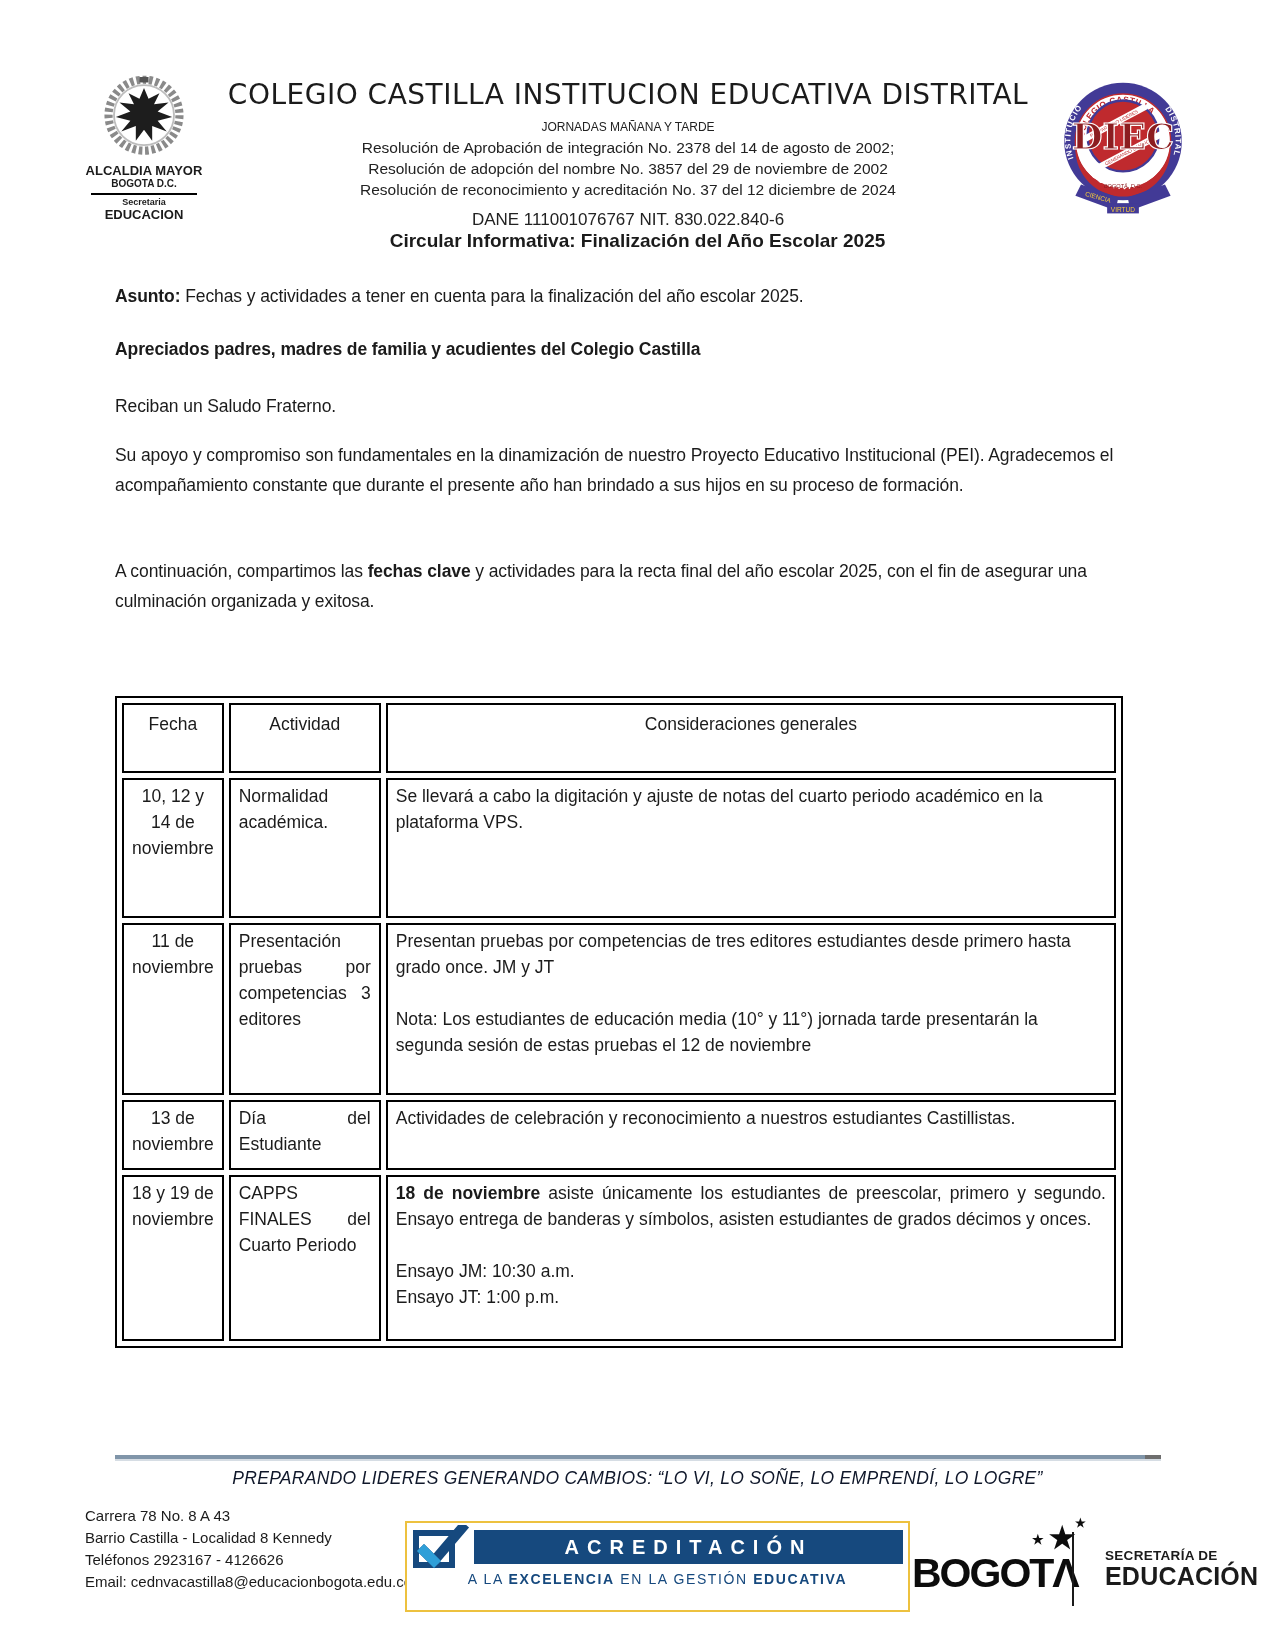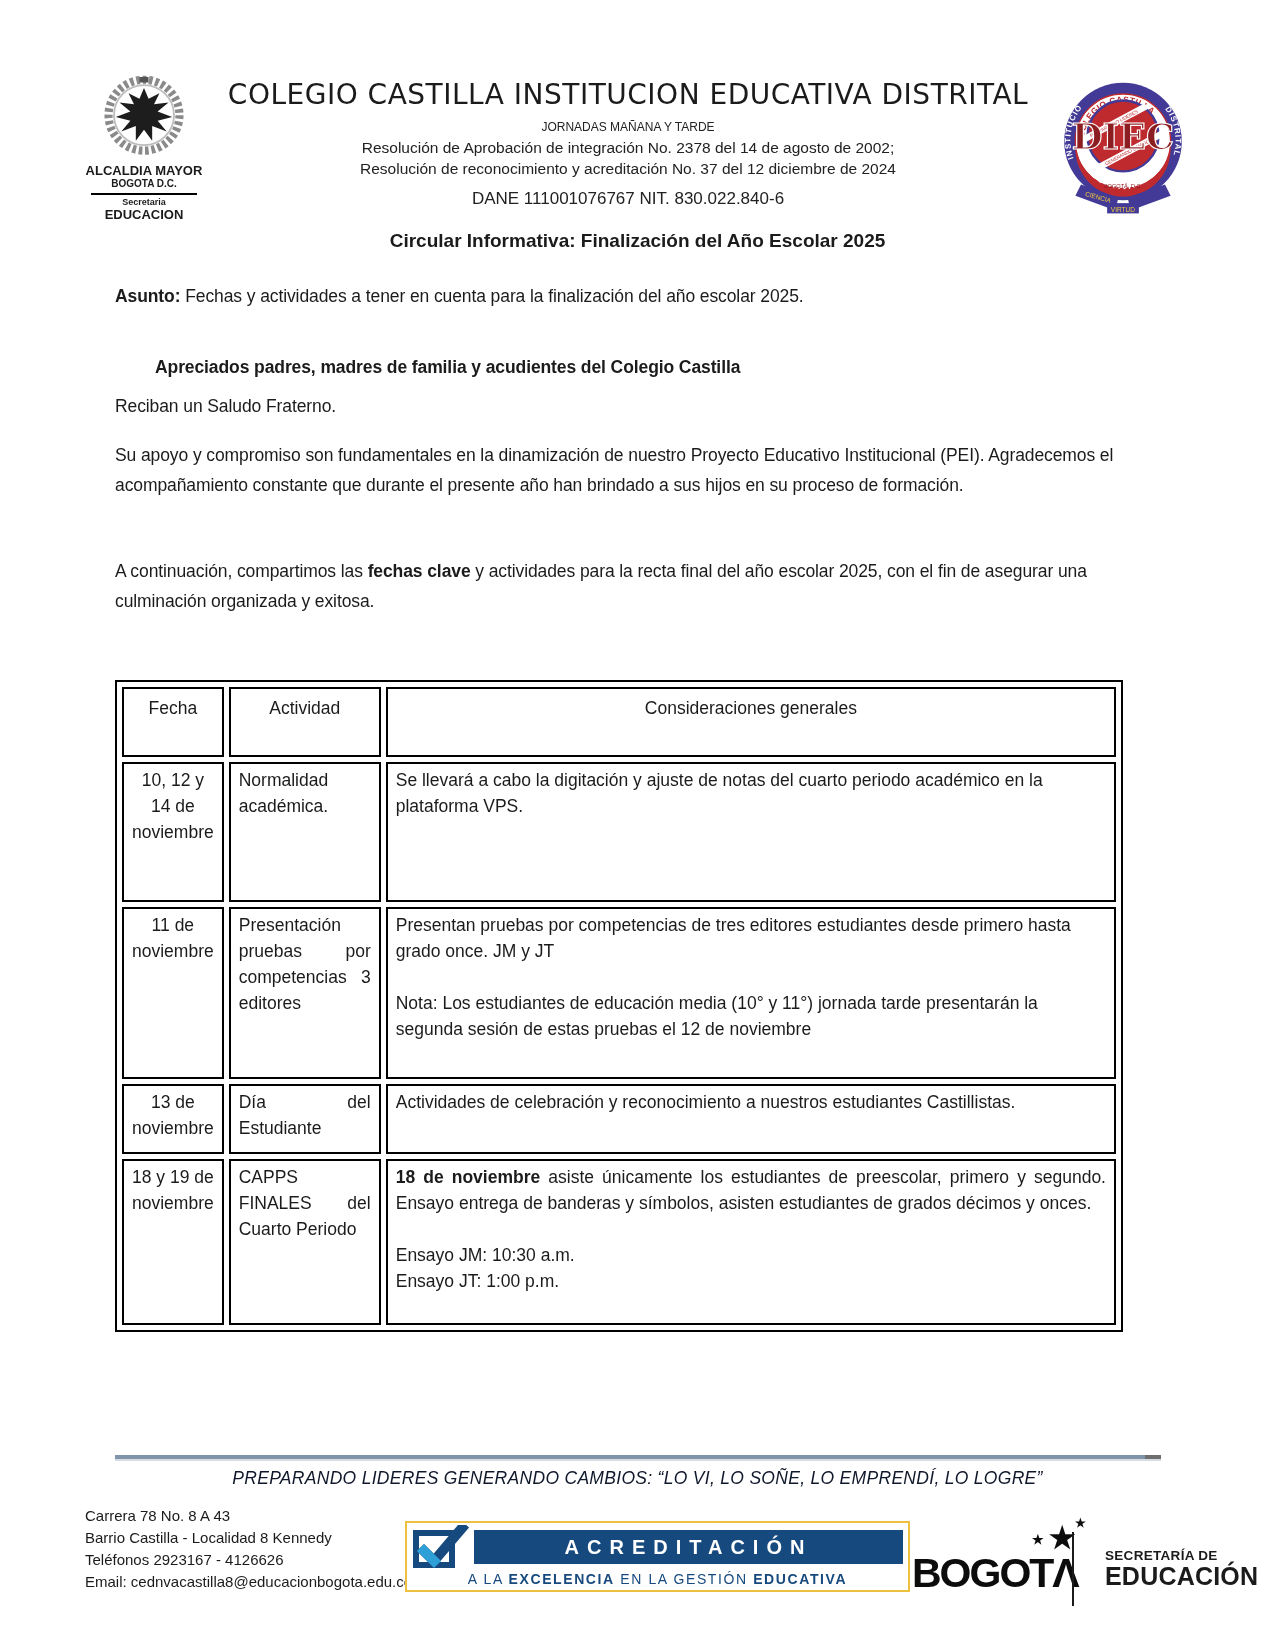--- a/index.html
+++ b/index.html
@@ -98,6 +98,7 @@
       <div class="jornadas">JORNADAS MAÑANA Y TARDE</div>
       <div class="resol">
         <div>Resolución de Aprobación de integración No. 2378 del 14 de agosto de 2002;</div>
+        <div>Resolución de adopción del nombre No. 3857 del 29 de noviembre de 2002</div>
         <div>Resolución de reconocimiento y acreditación No. 37 del 12 diciembre de 2024</div>
       </div>
       <div class="dane">DANE 111001076767 NIT. 830.022.840-6</div>

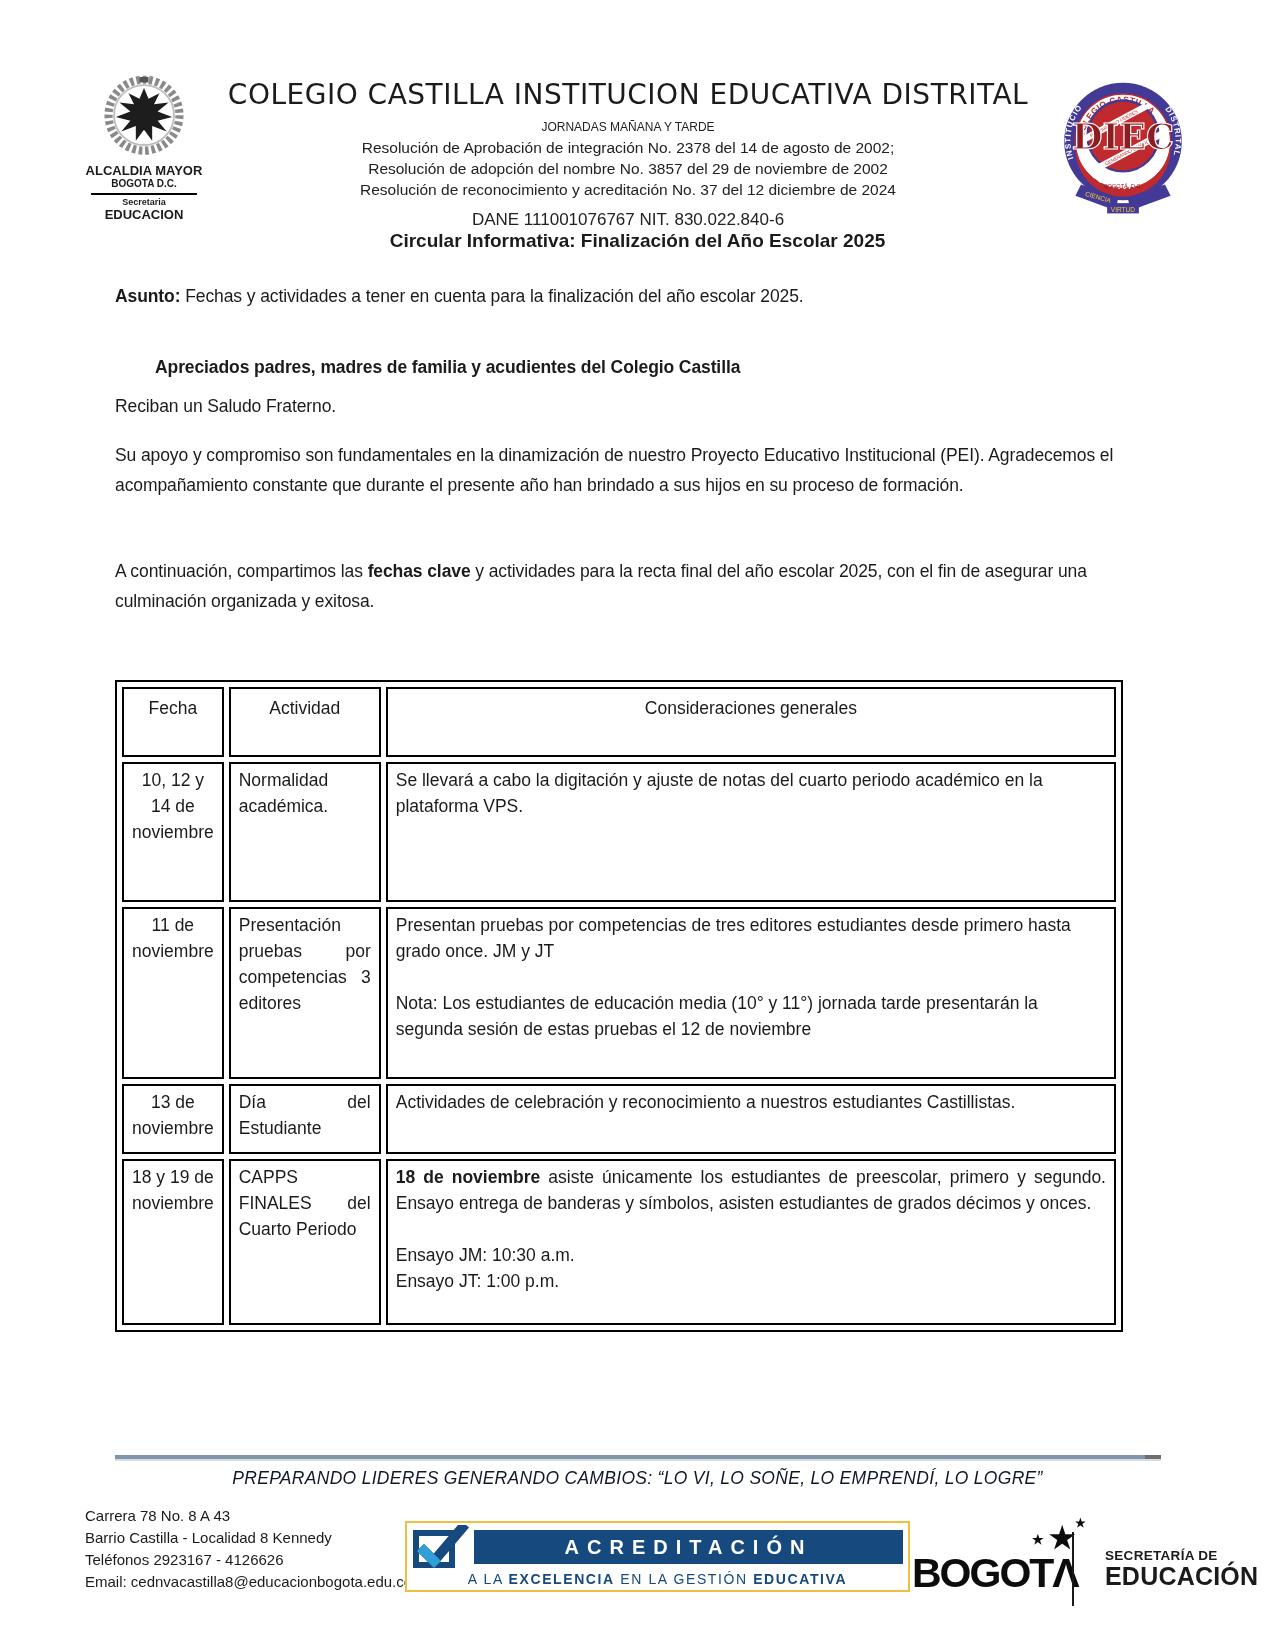--- a/index.html
+++ b/index.html
@@ -25,7 +25,7 @@
   .doc-title { position:absolute; top:230px; left:0; width:100%; text-align:center; font-weight:bold; font-size:19px; }
   .para { position:absolute; left:115px; width:1048px; font-size:17.5px; line-height:30px; letter-spacing:-0.1px; }
   .p-asunto { top:281px; }
-  .p-greet  { top:352px; font-weight:bold;margin-left:40px; }
+  .p-greet  { top:334px; font-weight:bold; }
   .p-salute { top:391px; }
   .p-support{ top:440px; }
   .p-dates  { top:556px; }

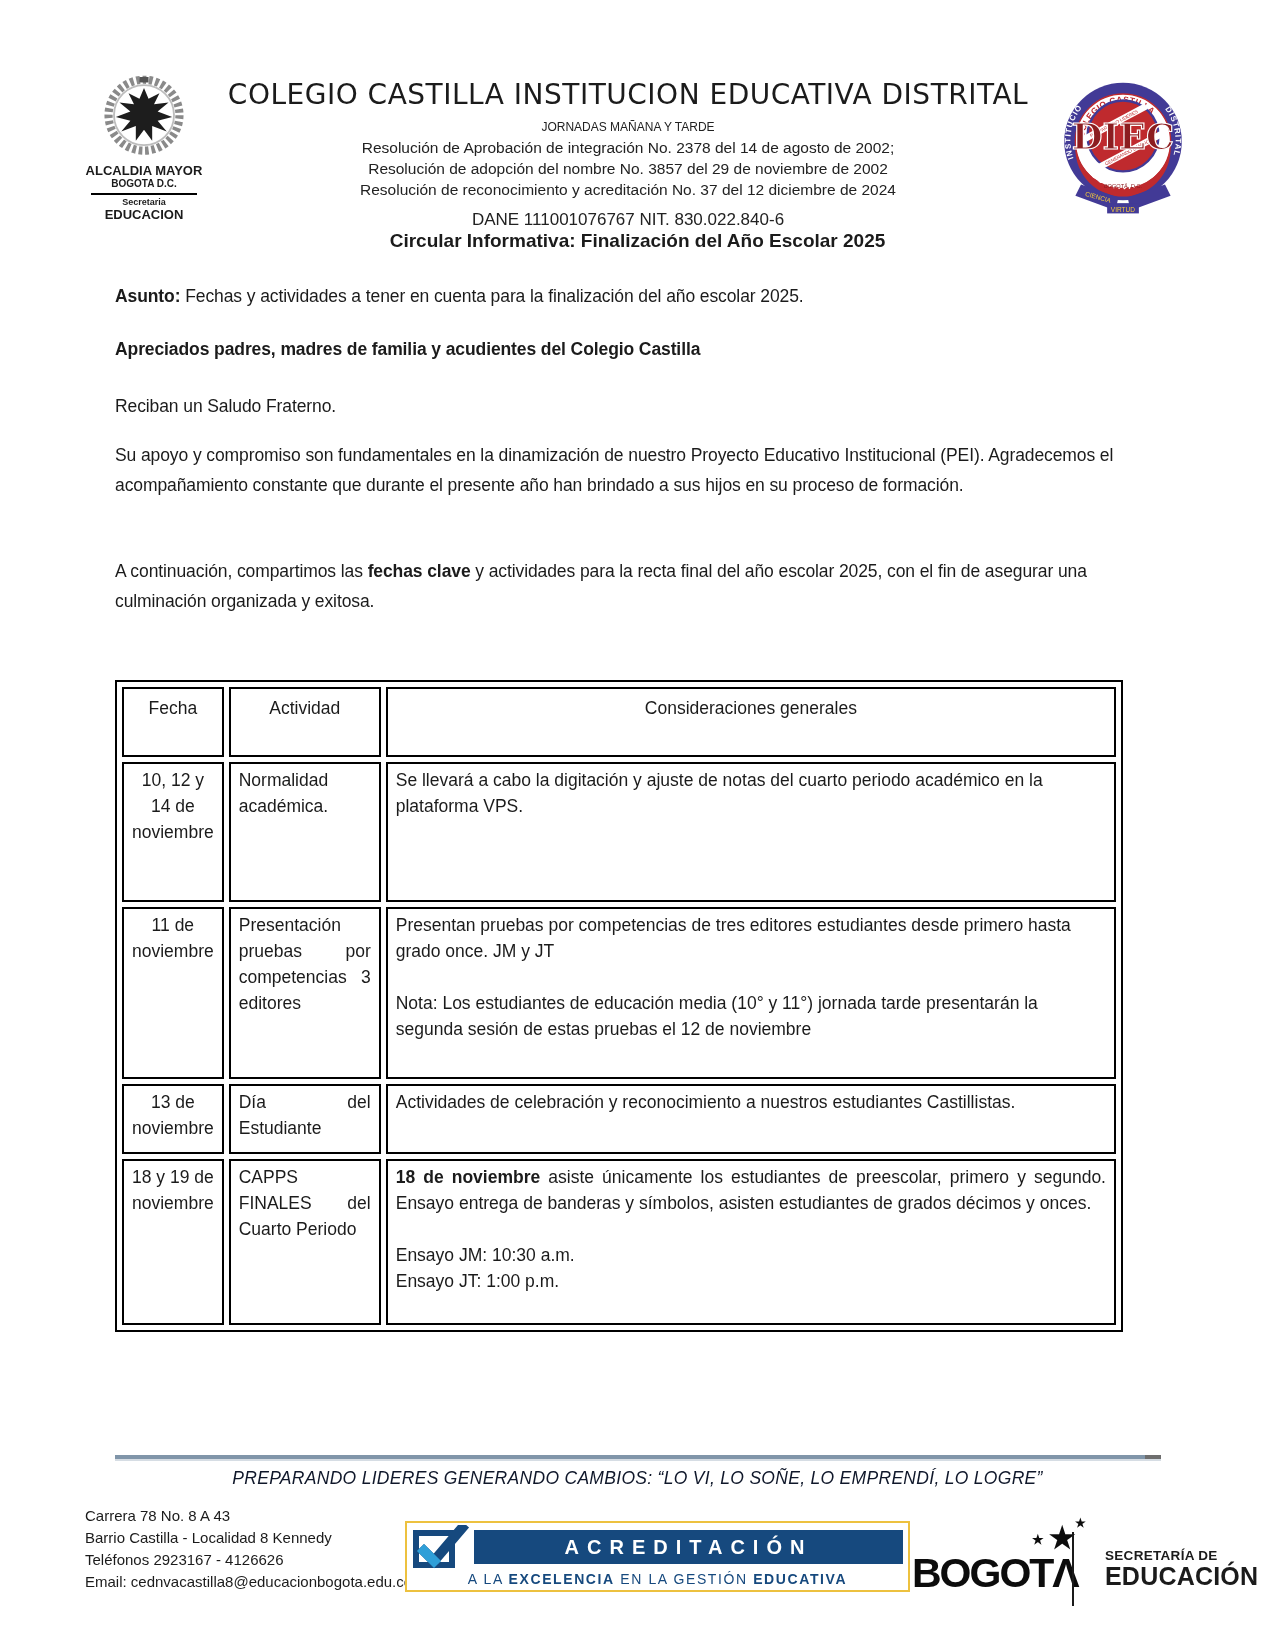--- a/index.html
+++ b/index.html
@@ -31,7 +31,7 @@
   .p-dates  { top:556px; }
 
   
-  .tblwrap { position:absolute; top:680px; left:115px; }
+  .tblwrap { position:absolute; top:696px; left:115px; }
   table.sched { border-collapse:separate; border-spacing:5px; border:2px solid #000; width:1008px; }
   table.sched td { border:2px solid #000; font-size:17.5px; line-height:26px; padding:3px 8px; vertical-align:top; }
   td.c-fecha { width:96px; text-align:center; padding:3px 3px; }

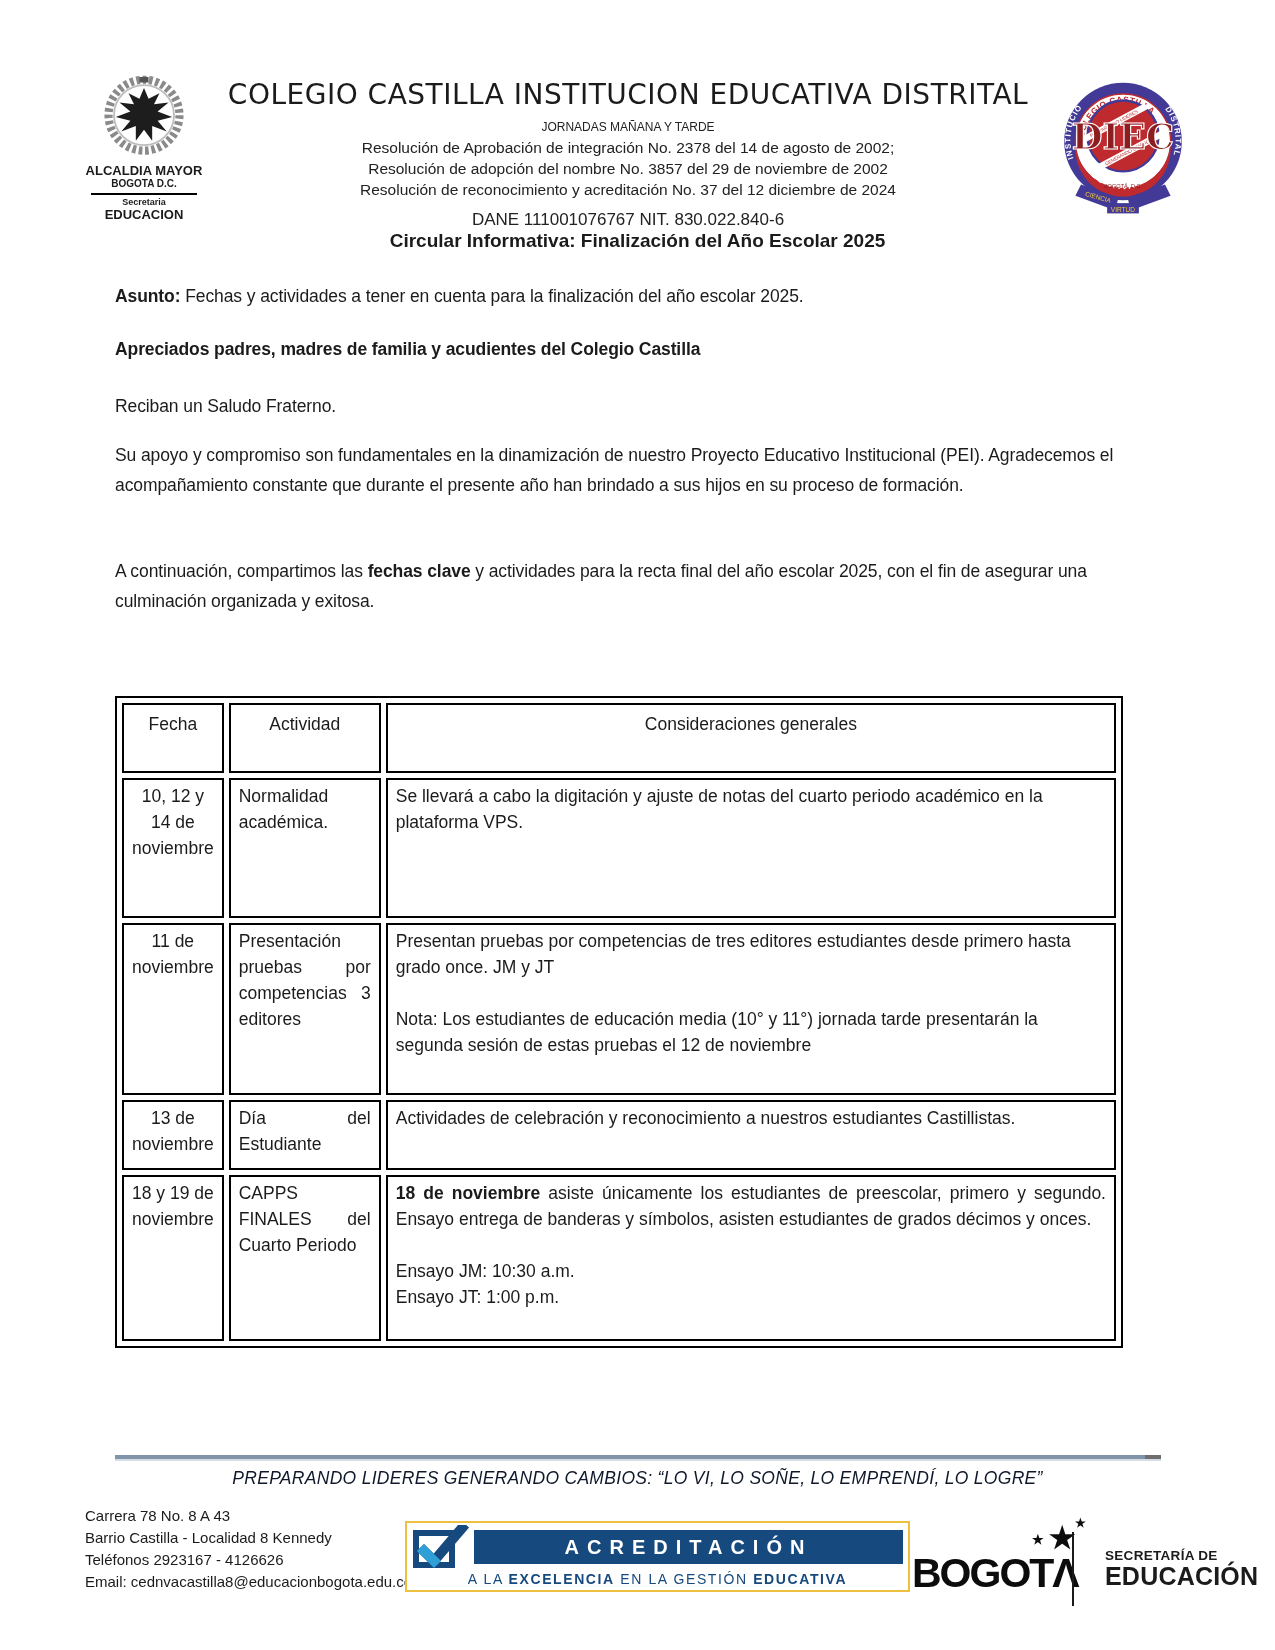--- a/index.html
+++ b/index.html
@@ -53,7 +53,7 @@
   .motto { position:absolute; top:1468px; left:0; width:100%; text-align:center; font-style:italic; font-size:17.5px; letter-spacing:0.3px; color:#0f172a; }
   .addr { position:absolute; top:1505px; left:85px; font-size:15px; line-height:22px; }
 
-  .accred { position:absolute; top:1521px; left:405px; width:505px; height:71px; border:2.5px solid #edc13f; background:#fff; padding:3px 5px 2px 5px; }
+  .accred { position:absolute; top:1521px; left:405px; width:505px; height:91px; border:2.5px solid #edc13f; background:#fff; padding:3px 5px 2px 5px; }
   .accred-top { display:flex; align-items:center; height:42px; }
   .accred-banner { flex:1 1 auto; background:#16497e; color:#fff; height:34px; margin-left:4px;
                    display:flex; align-items:center; justify-content:center;

